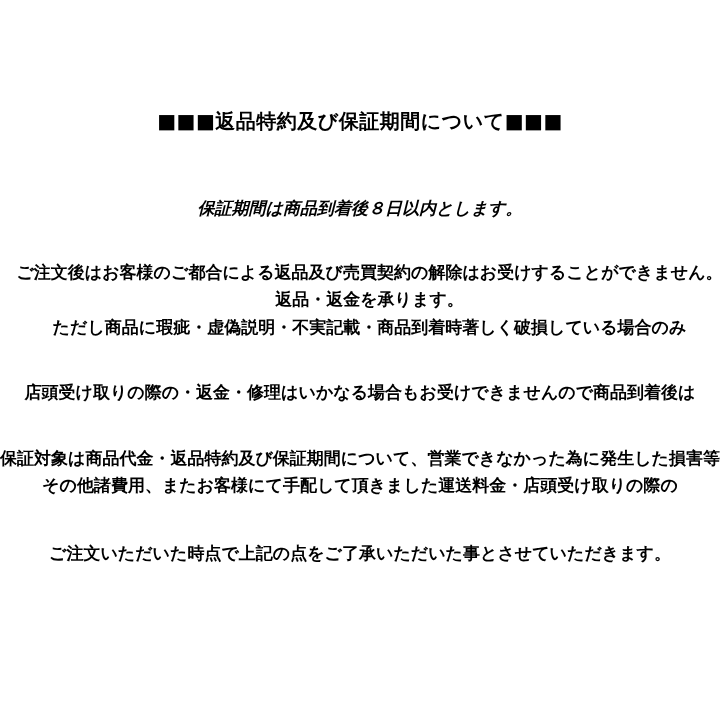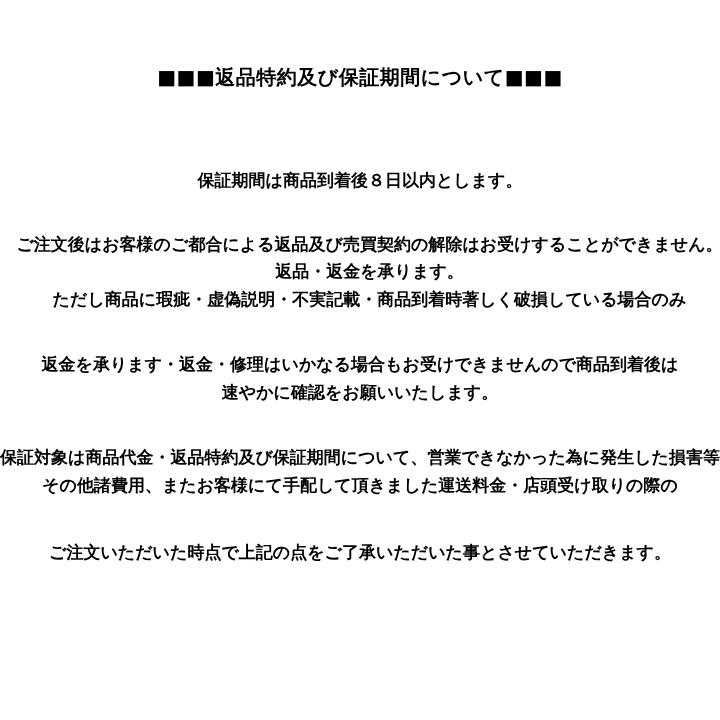--- a/index.html
+++ b/index.html
@@ -28,7 +28,7 @@
     font-weight: bold;
     letter-spacing: 0.5px;
     text-align: center;
-    margin-top: 64px;
+    margin-top: 108px;
     white-space: nowrap;
   }
   .block {

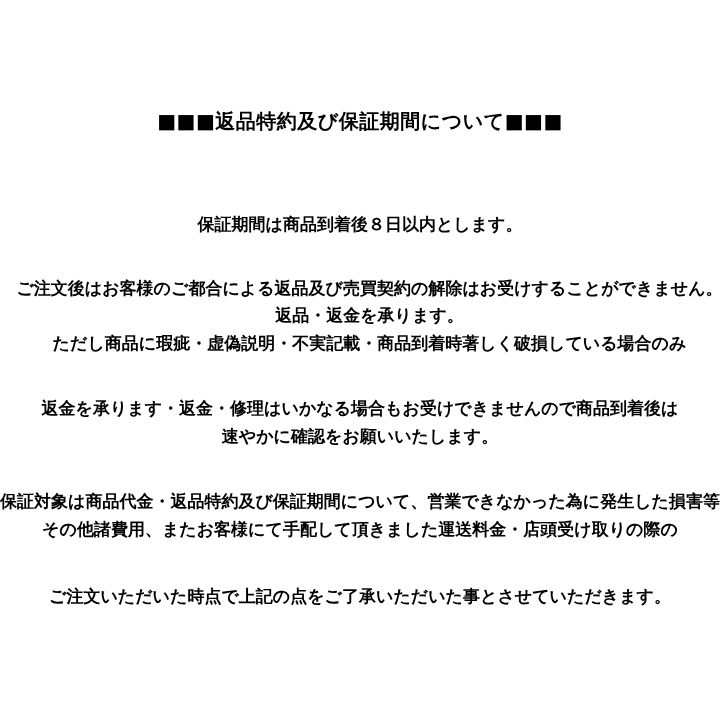--- a/index.html
+++ b/index.html
@@ -43,7 +43,8 @@
   }
   .b-warranty {
     font-size: 17px;
-    margin-top: 76px;
+    margin-top: 60px;
+    font-style: italic;
   }
   .b-cancel {
     font-size: 17px;

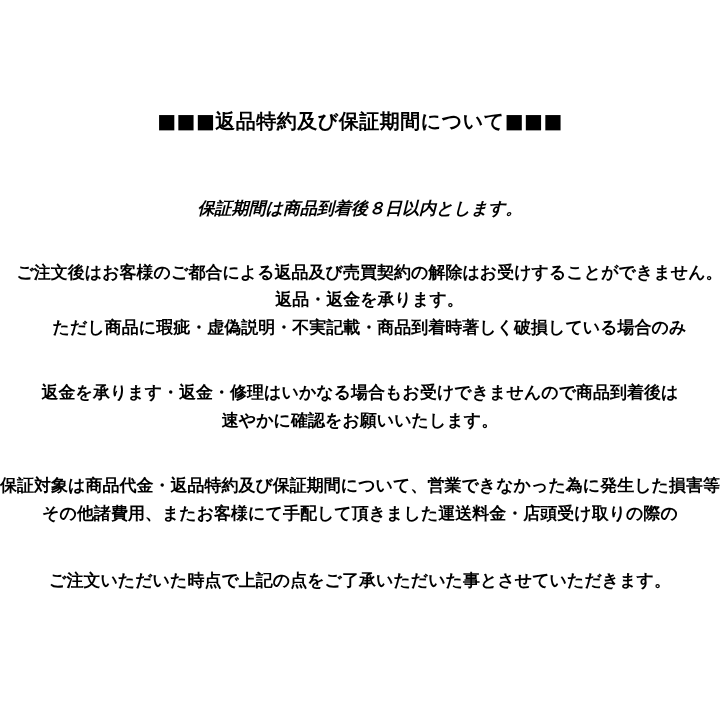--- a/index.html
+++ b/index.html
@@ -82,7 +82,7 @@
   </div>
 
   <div class="block b-after">
-    <span class="line">返金を承ります・返金・修理はいかなる場合もお受けできませんので商品到着後は</span>
+    <span class="line">店頭受け取りの際の・返金・修理はいかなる場合もお受けできませんので商品到着後は</span>
     <span class="line">速やかに確認をお願いいたします。</span>
   </div>
 

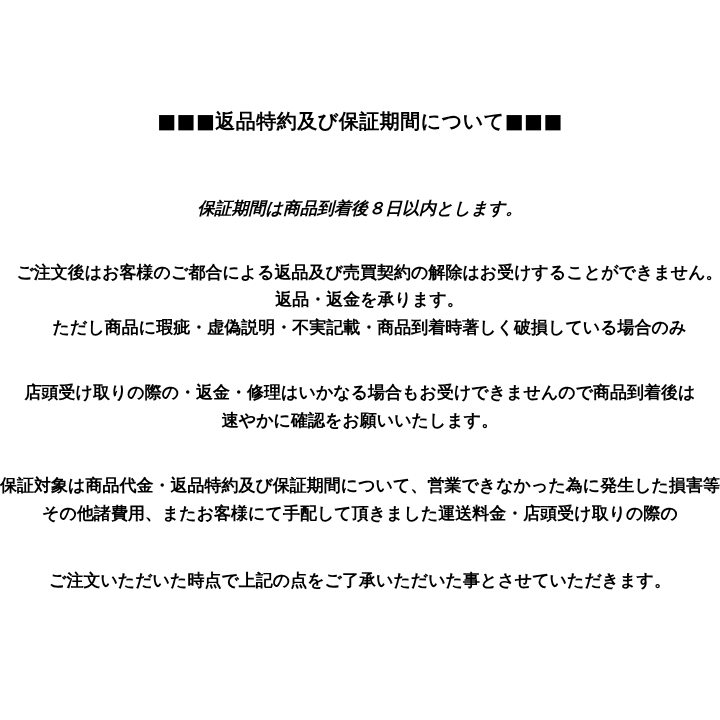--- a/index.html
+++ b/index.html
@@ -83,7 +83,6 @@
 
   <div class="block b-after">
     <span class="line">店頭受け取りの際の・返金・修理はいかなる場合もお受けできませんので商品到着後は</span>
-    <span class="line">速やかに確認をお願いいたします。</span>
   </div>
 
   <div class="block b-scope">

